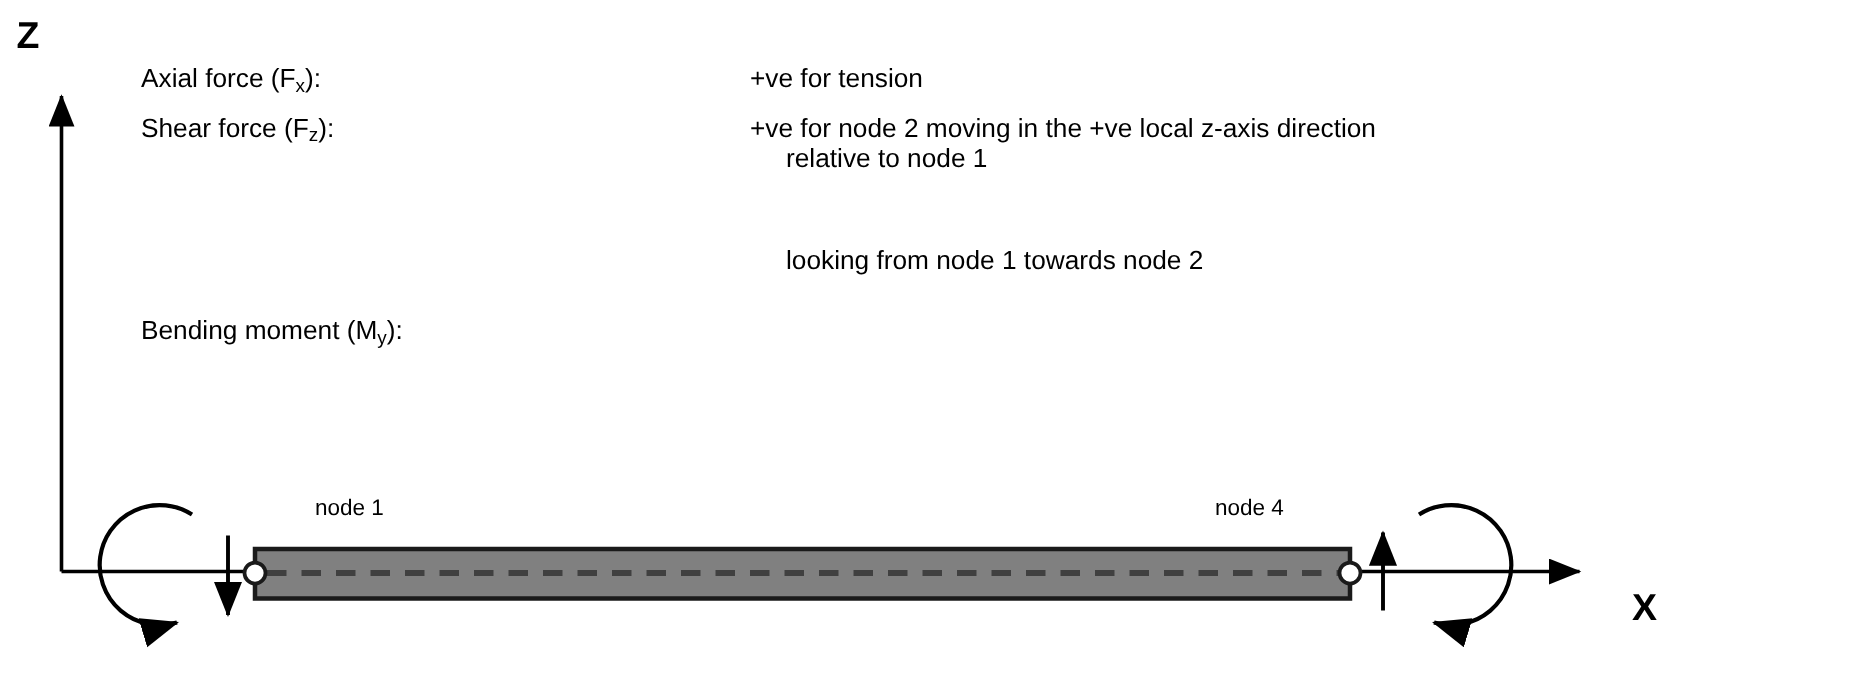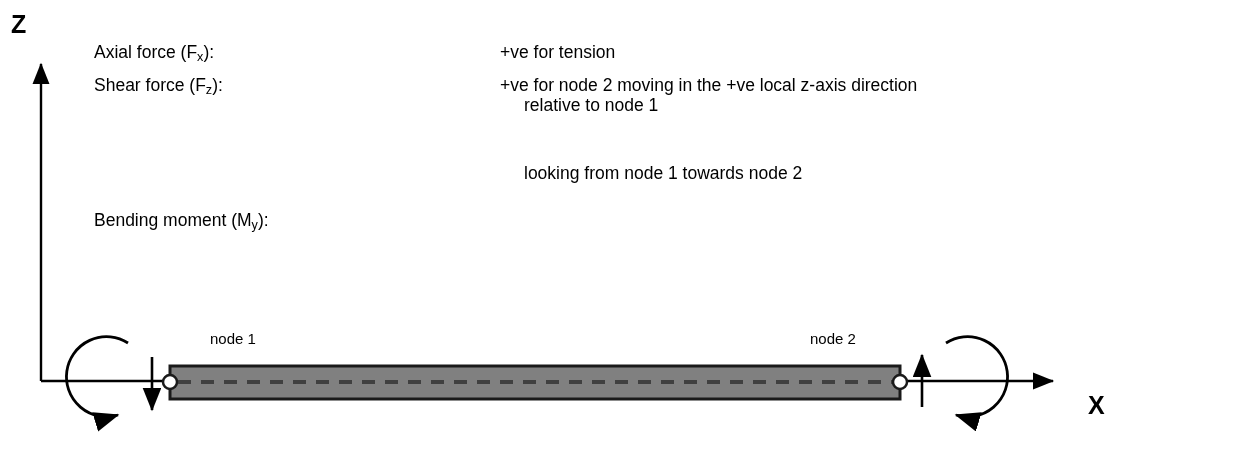--- a/index.html
+++ b/index.html
@@ -97,7 +97,7 @@
 
 
   <div class="node-label" id="node-1-label">node 1</div>
-  <div class="node-label" id="node-2-label">node 2</div>
+  <div class="node-label" id="node-2-label">node 4</div>
 
   <svg id="diagram-svg" viewBox="0 0 1242 453">
     <defs>

